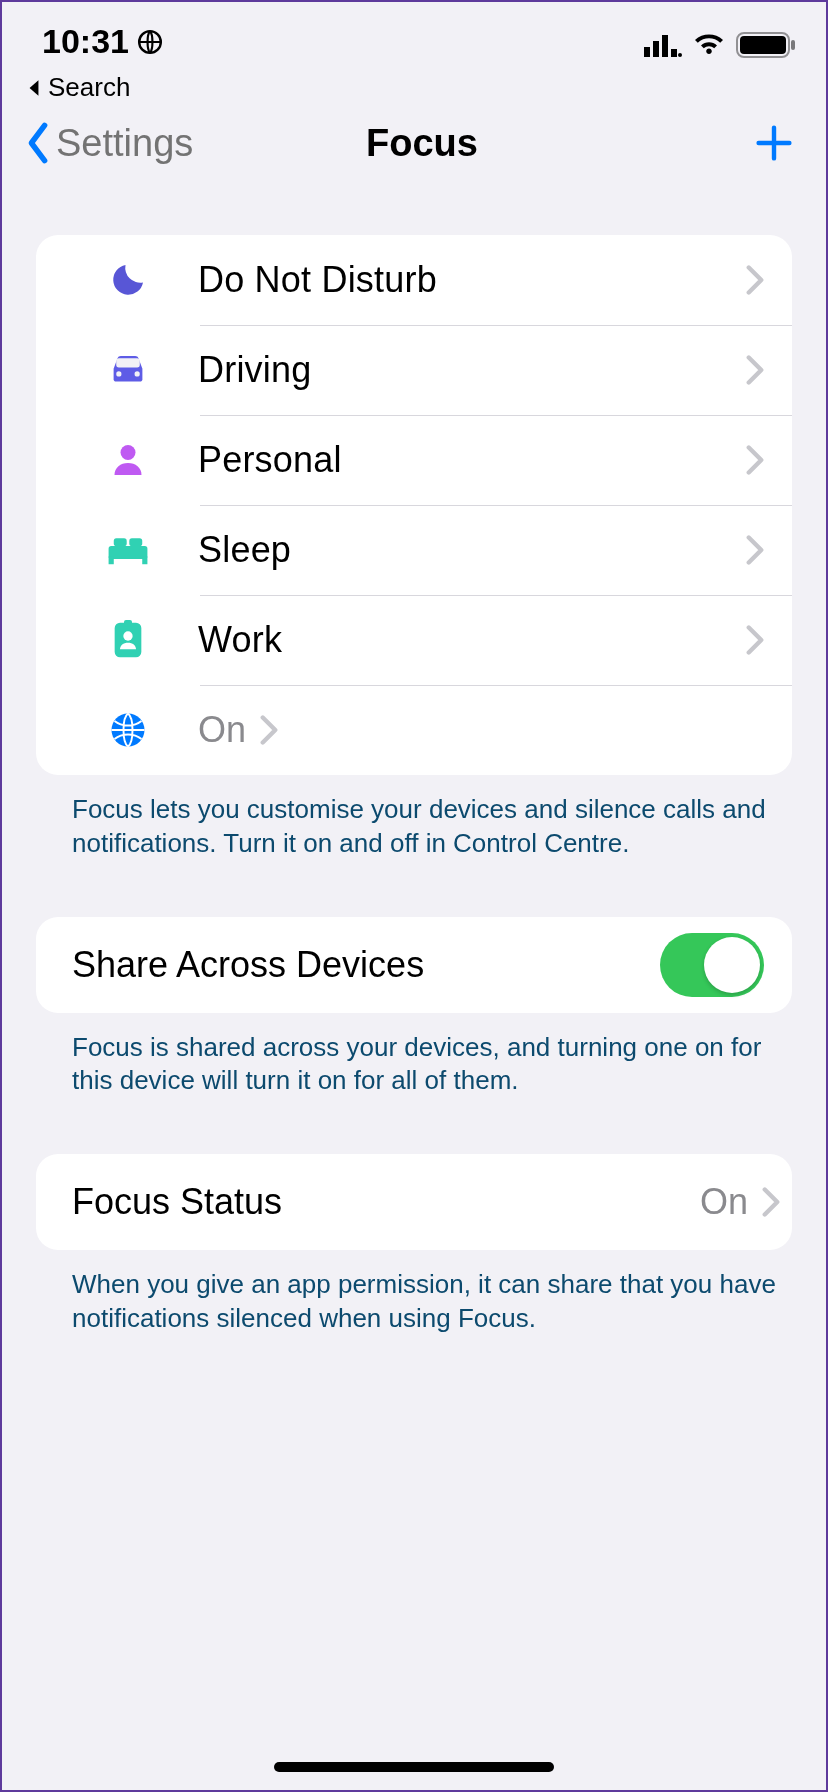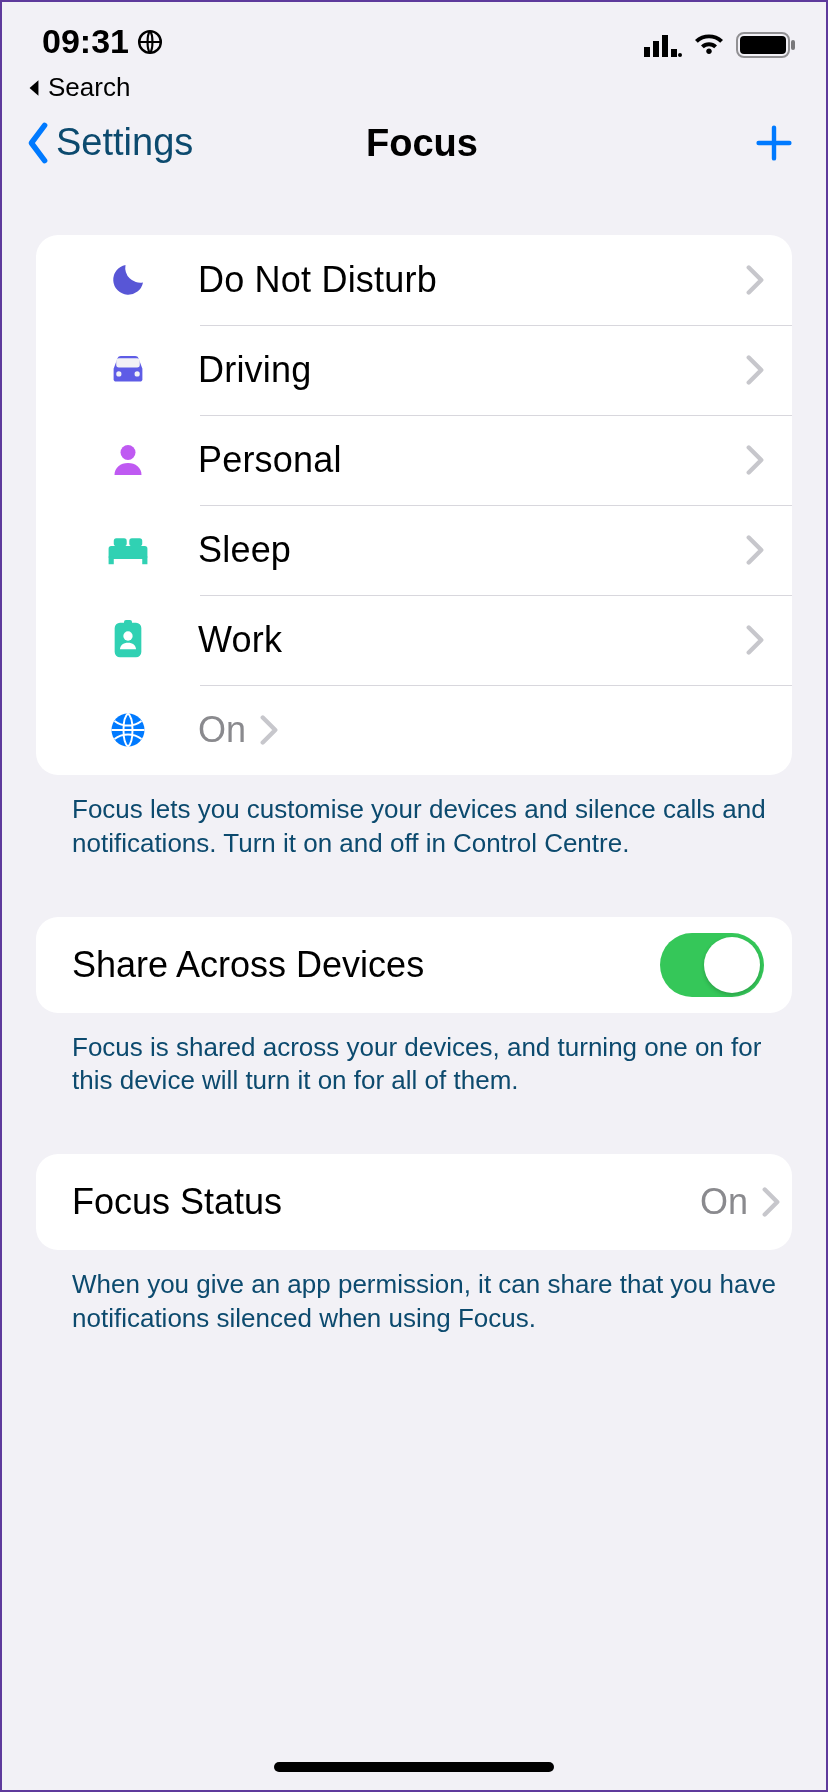--- a/index.html
+++ b/index.html
@@ -152,7 +152,7 @@
 
 <div class="status-bar">
   <div class="status-time-wrap">
-    <span class="status-time">09:31</span>
+    <span class="status-time">10:31</span>
     <span class="status-icon">
       <svg width="26" height="26" viewBox="0 0 24 24">
           <circle cx="12" cy="12" r="10" fill="none" stroke="#000" stroke-width="2.2"></circle>

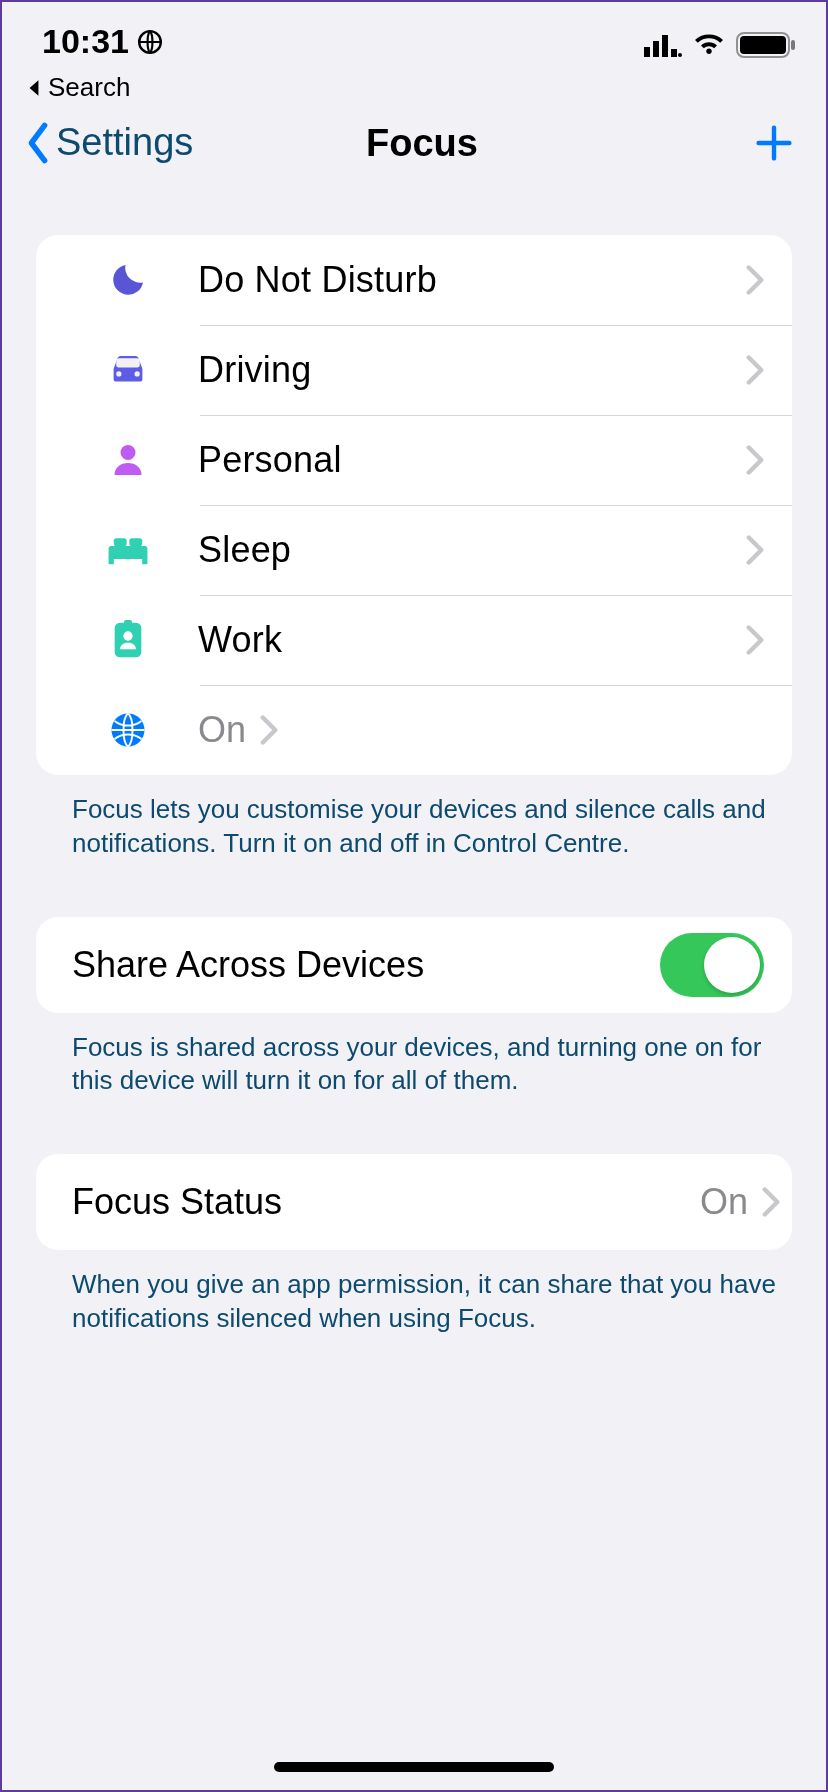--- a/index.html
+++ b/index.html
@@ -44,8 +44,8 @@
     padding: 10px 30px 30px 20px;
   }
   .nav-back {
-    display:flex; align-items:flex-start; gap:2px;
-    color:#0c4a6e;
+    display:flex; align-items:center; gap:2px;
+    color:#737373;
     font-size: 38px;
   }
   .nav-back svg { display:block; }

